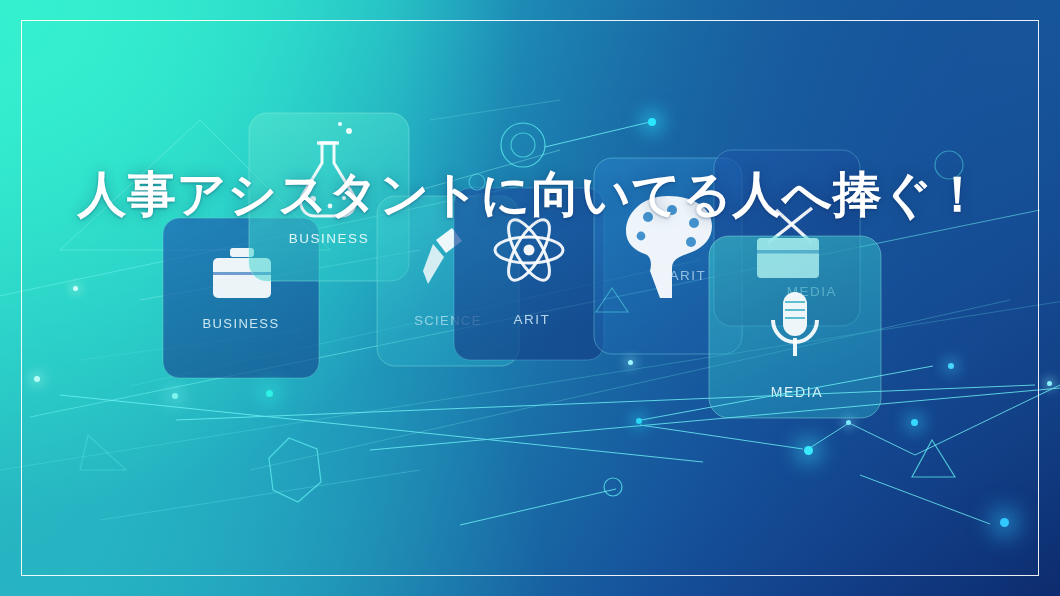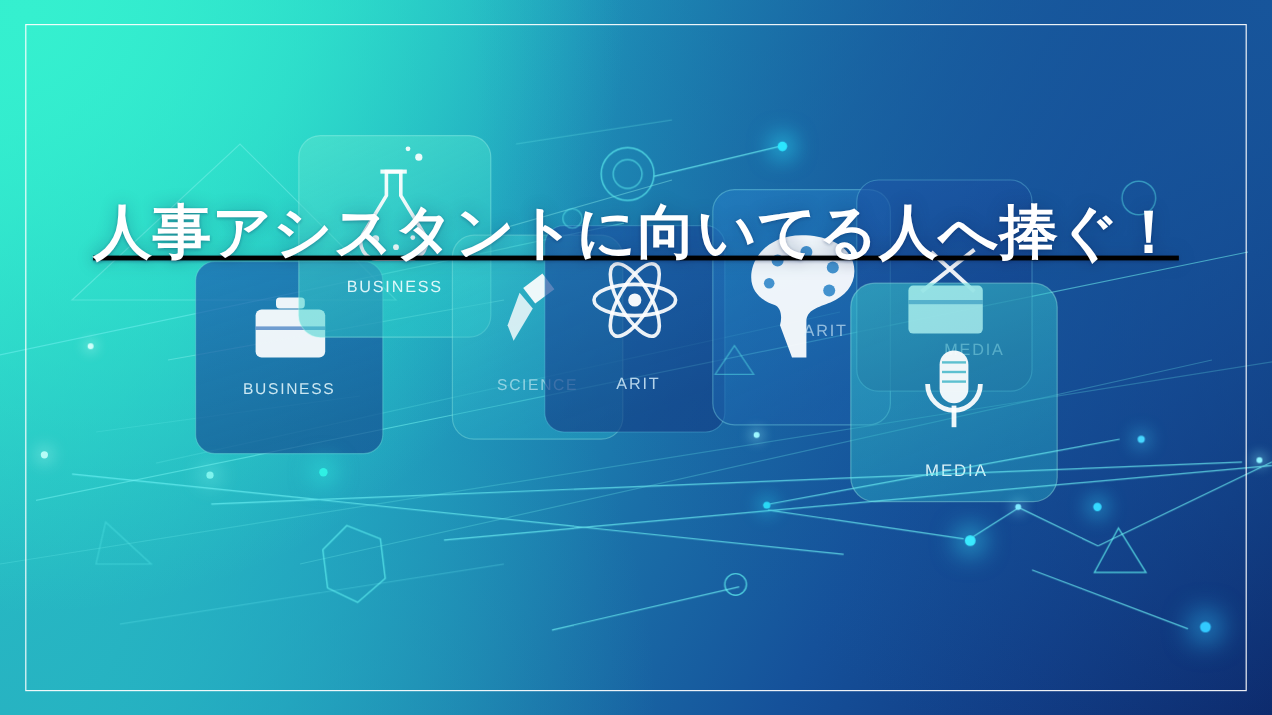--- a/index.html
+++ b/index.html
@@ -31,7 +31,6 @@
     position:absolute;left:0;right:0;top:156px;
     z-index:6;text-align:center;
     padding:0 34px;
-    text-decoration:underline;
   }
   .title-line{
     display:block;

